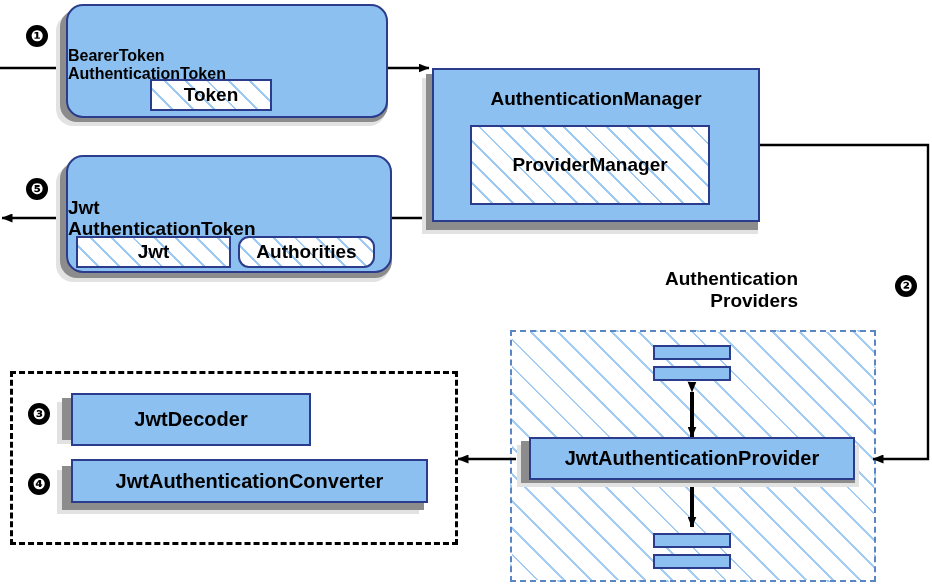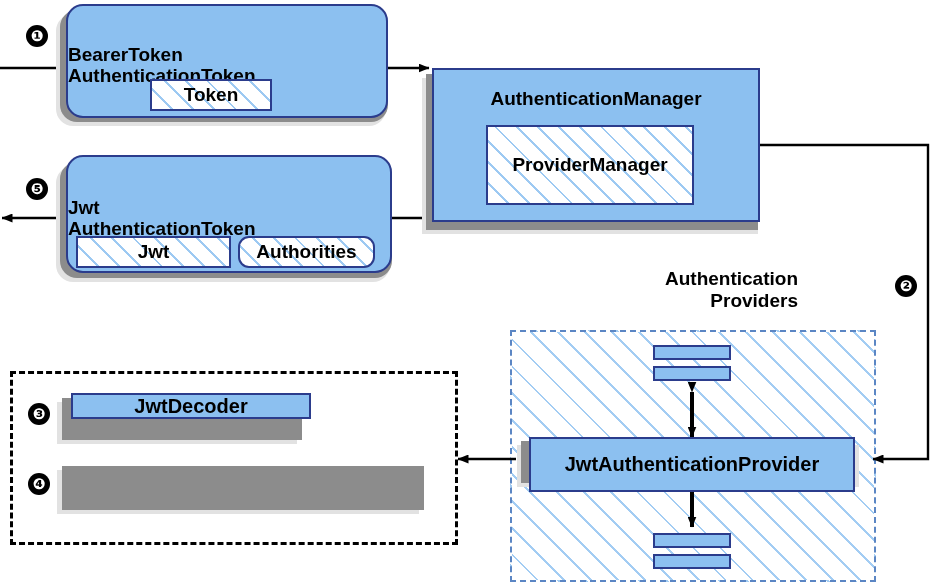--- a/index.html
+++ b/index.html
@@ -210,7 +210,7 @@
 
   <div class="shadow-light rounded" style="left:56px; top:14px; width:330px; height:112px;"></div>
   <div class="shadow-dark rounded" style="left:60px; top:10px; width:328px; height:112px;"></div>
-  <div class="node rounded" style="left:66px; top:4px; width:322px; height:114px; font-size:19px;
+  <div class="node rounded" style="left:66px; top:4px; width:322px; height:114px; font-size:16px;
               align-items:flex-start; padding-top:8px; flex-direction:column;">
     <span>BearerToken</span>
     <span>AuthenticationToken</span>

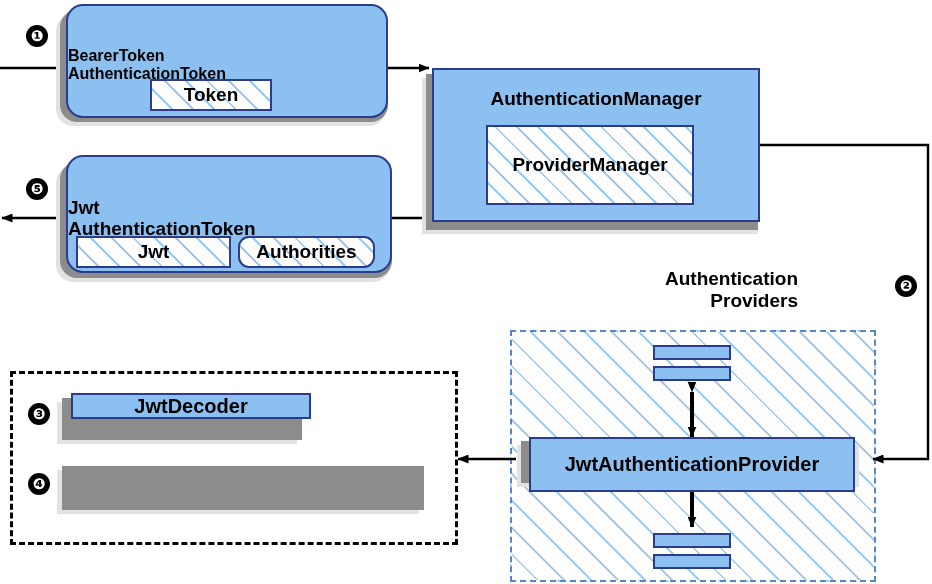--- a/index.html
+++ b/index.html
@@ -204,7 +204,7 @@
               align-items:flex-start; padding-top:18px;">
     <span>AuthenticationManager</span>
   </div>
-  <div class="slot" style="left:486px; top:125px; width:208px; height:80px; font-size:19px;align-items:center;">
+  <div class="slot" style="left:470px; top:125px; width:240px; height:80px; font-size:19px;align-items:center;">
     <span>ProviderManager</span>
   </div>
 

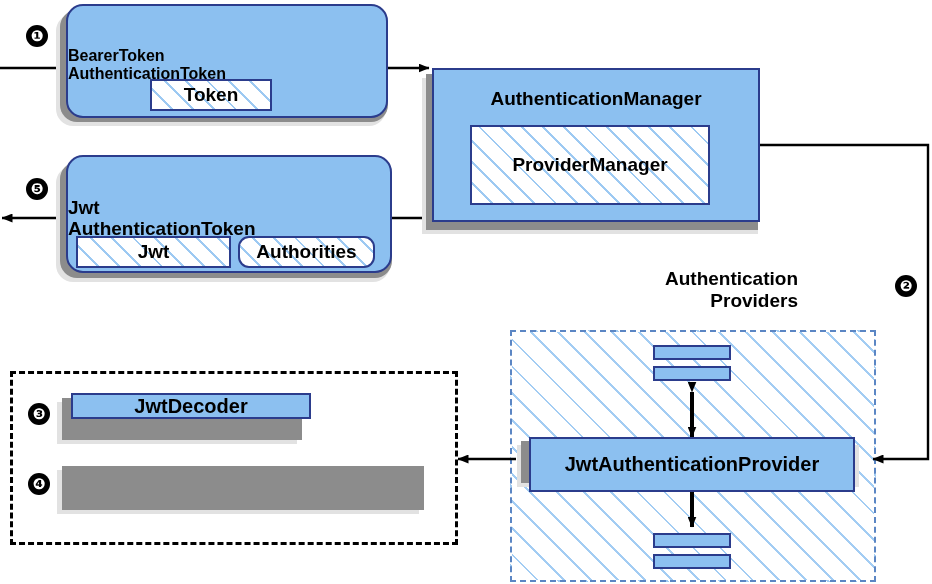--- a/index.html
+++ b/index.html
@@ -245,7 +245,7 @@
 
   <div class="shadow-light" style="left:57px; top:402px; width:240px; height:42px;"></div>
   <div class="shadow-dark" style="left:62px; top:398px; width:240px; height:42px;"></div>
-  <div class="node" style="left:71px; top:393px; width:240px; height:26px; font-size:20px;">
+  <div class="node" style="left:71px; top:393px; width:240px; height:53px; font-size:20px;">
     <span>JwtDecoder</span>
   </div>
   <div class="badge" style="left:28px; top:403px;">

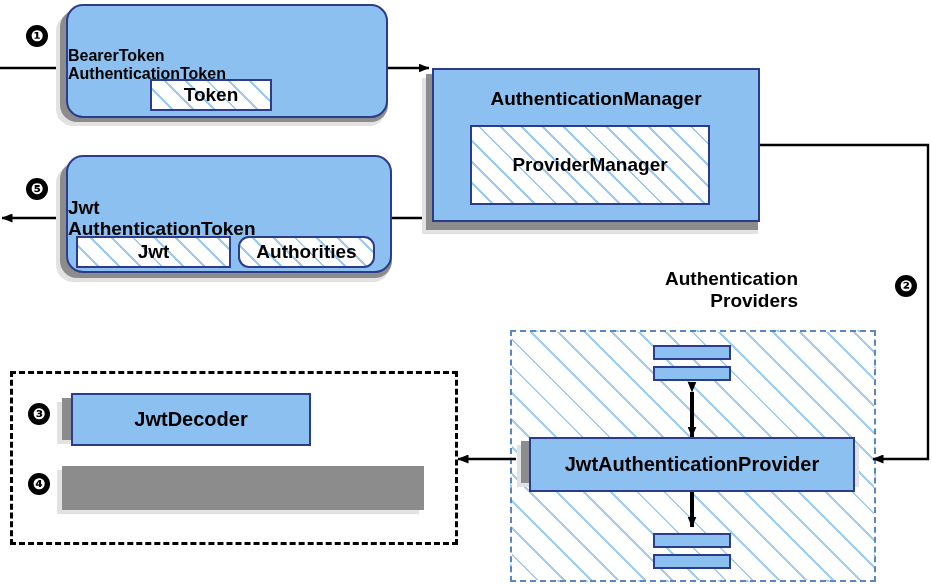--- a/index.html
+++ b/index.html
@@ -190,7 +190,7 @@
 
   <div class="shadow-light" style="left:517px; top:445px; width:342px; height:42px;"></div>
   <div class="shadow-dark" style="left:521px; top:441px; width:334px; height:42px;"></div>
-  <div class="node" style="left:529px; top:437px; width:326px; height:55px; font-size:20px;">
+  <div class="node" style="left:529px; top:437px; width:326px; height:43px; font-size:20px;">
     <span>JwtAuthenticationProvider</span>
   </div>
 

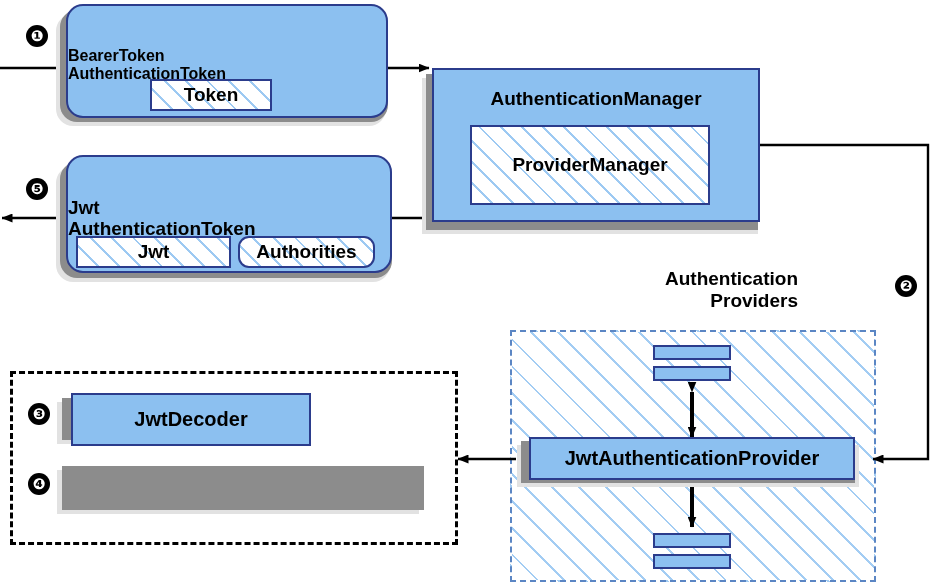--- a/index.html
+++ b/index.html
@@ -254,6 +254,9 @@
 
   <div class="shadow-light" style="left:57px; top:470px; width:362px; height:44px;"></div>
   <div class="shadow-dark" style="left:62px; top:466px; width:362px; height:44px;"></div>
+  <div class="node" style="left:71px; top:459px; width:357px; height:44px; font-size:20px;">
+    <span>JwtAuthenticationConverter</span>
+  </div>
   <div class="badge" style="left:28px; top:473px;">
     <span>❹</span>
   </div>

